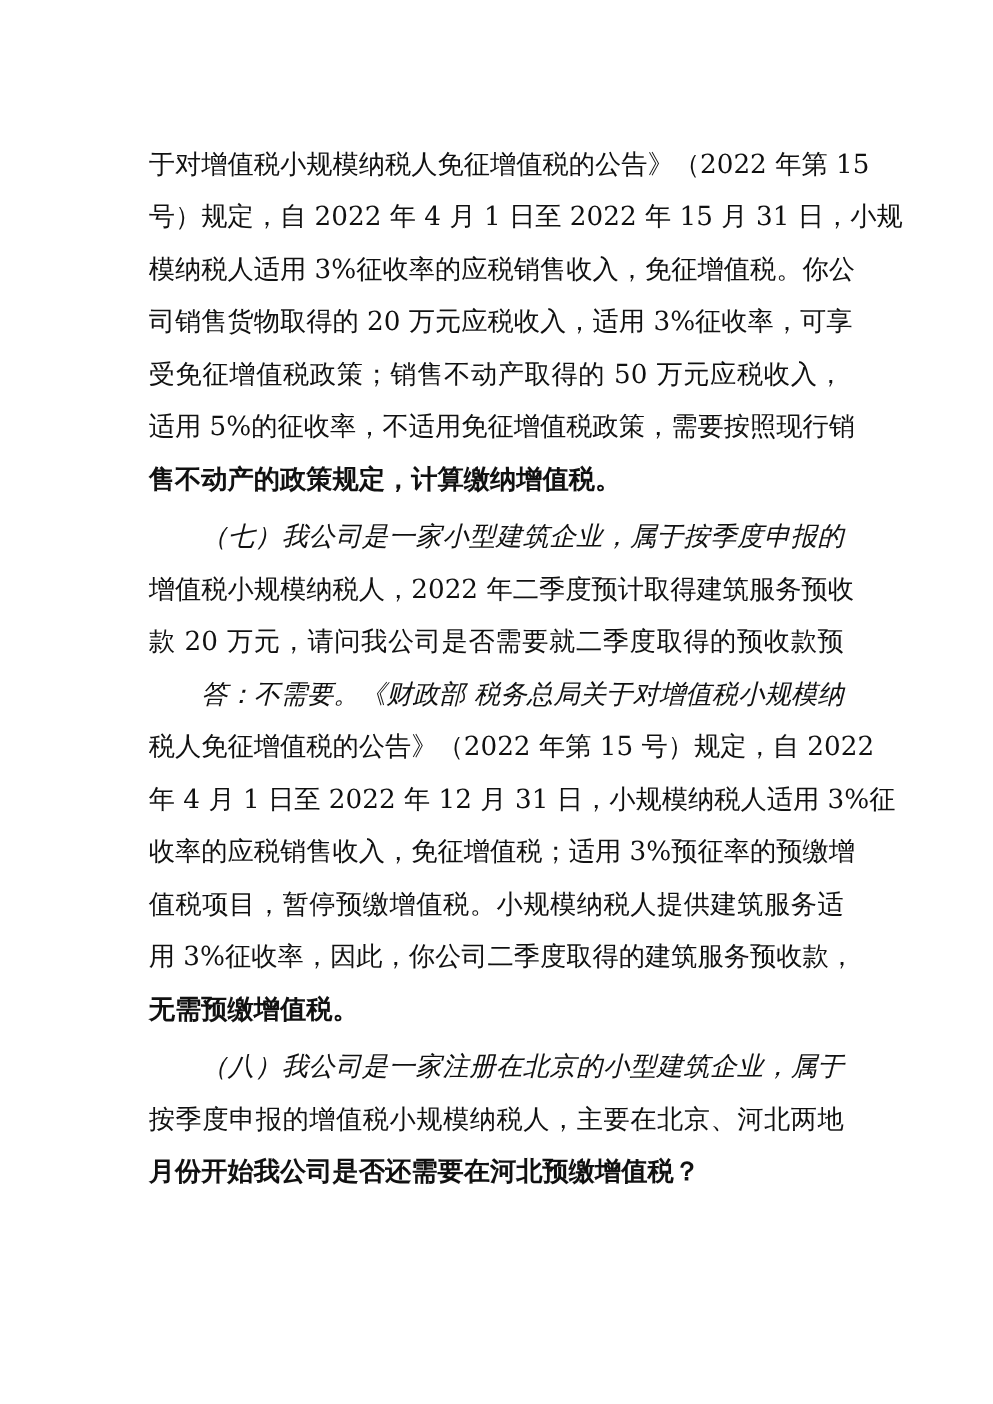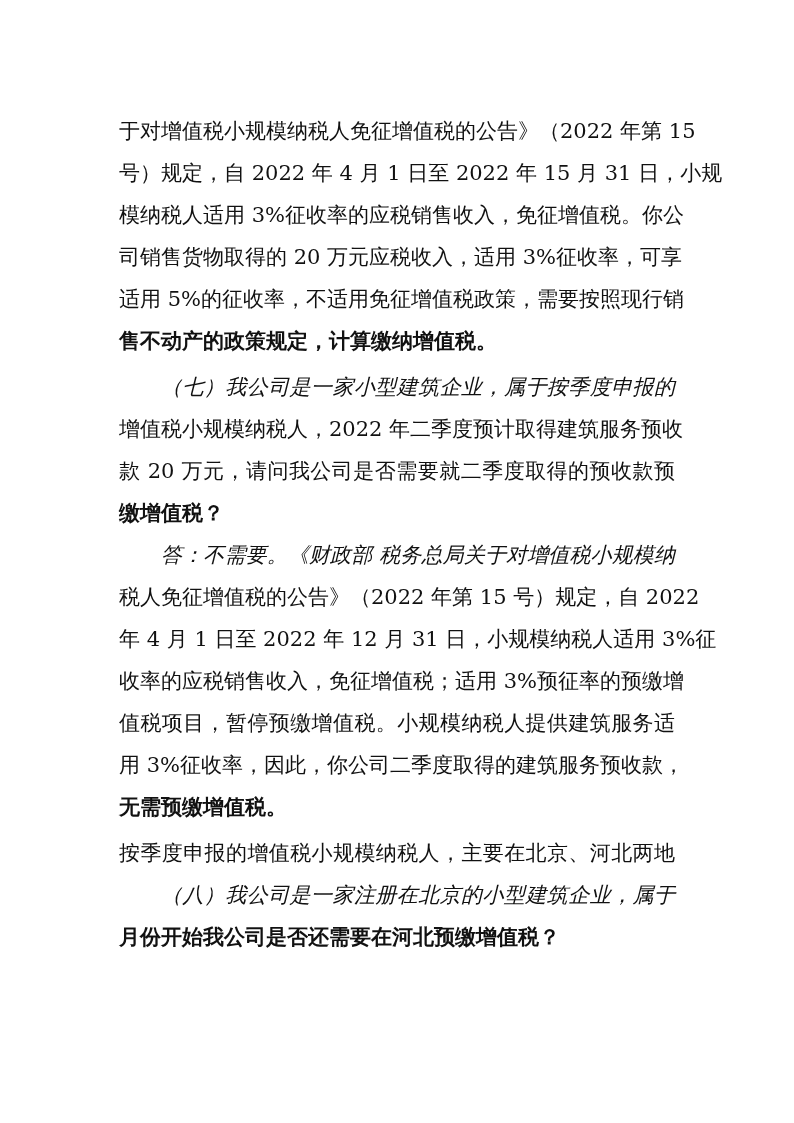--- a/index.html
+++ b/index.html
@@ -32,6 +32,7 @@
       <div class="line">号）规定，自 2022 年 4 月 1 日至 2022 年 15 月 31 日，小规</div>
       <div class="line">模纳税人适用 3%征收率的应税销售收入，免征增值税。你公</div>
       <div class="line">司销售货物取得的 20 万元应税收入，适用 3%征收率，可享</div>
+      <div class="line">受免征增值税政策；销售不动产取得的 50 万元应税收入，</div>
       <div class="line">适用 5%的征收率，不适用免征增值税政策，需要按照现行销</div>
       <div class="line last">售不动产的政策规定，计算缴纳增值税。</div>
     </div>

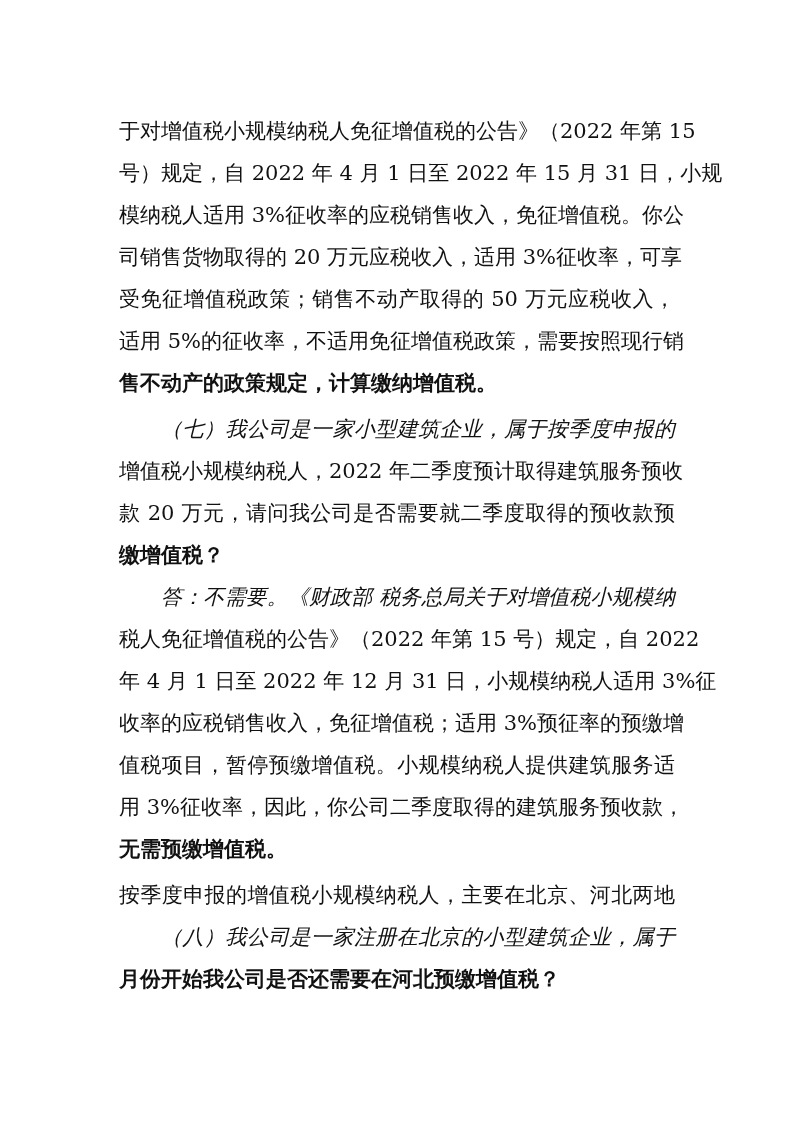--- a/index.html
+++ b/index.html
@@ -43,7 +43,6 @@
       <div class="line indent">（七）我公司是一家小型建筑企业，属于按季度申报的</div>
       <div class="line">增值税小规模纳税人，2022 年二季度预计取得建筑服务预收</div>
       <div class="line">款 20 万元，请问我公司是否需要就二季度取得的预收款预</div>
-      <div class="line last">缴增值税？</div>
     </div>
 
     <div>

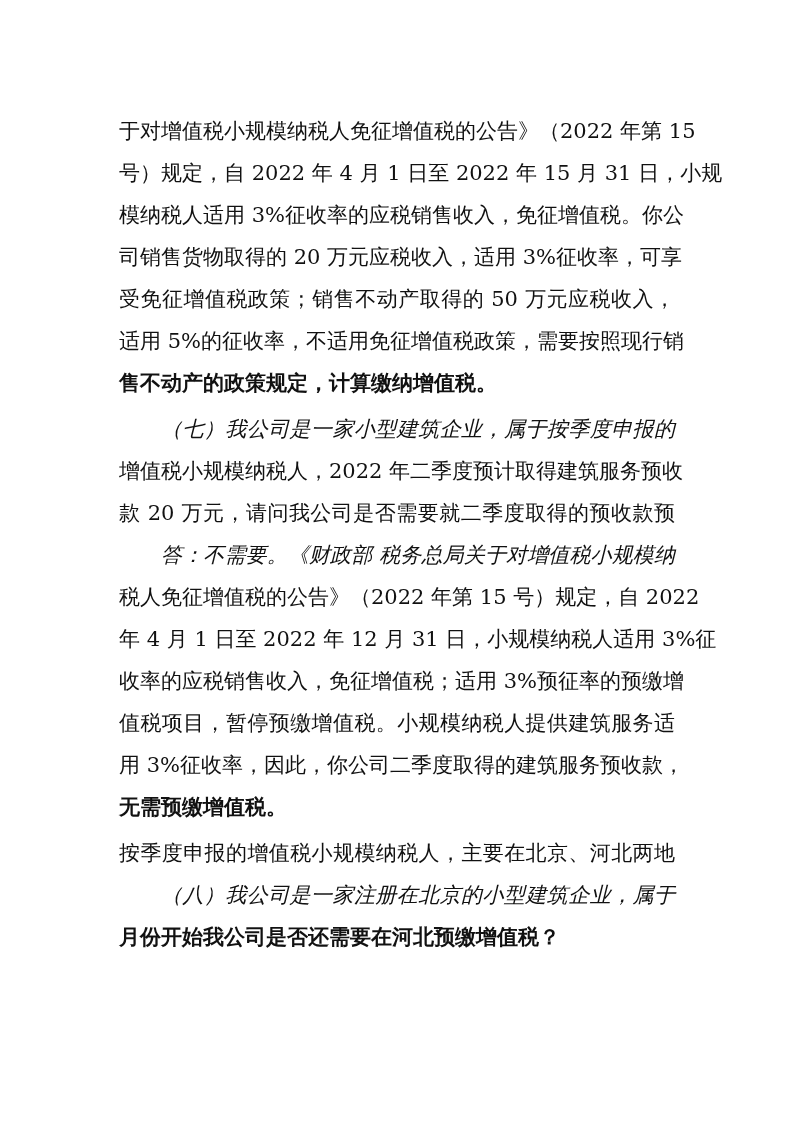--- a/index.html
+++ b/index.html
@@ -58,8 +58,8 @@
     <div class="para-gap"></div>
 
     <div>
+      <div class="line indent">（八）我公司是一家注册在北京的小型建筑企业，属于</div>
       <div class="line">按季度申报的增值税小规模纳税人，主要在北京、河北两地</div>
-      <div class="line indent">（八）我公司是一家注册在北京的小型建筑企业，属于</div>
       <div class="line last">月份开始我公司是否还需要在河北预缴增值税？</div>
     </div>
 

